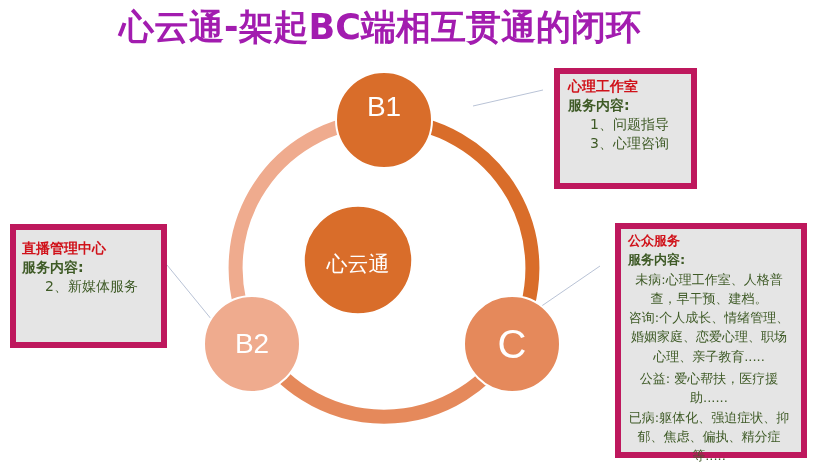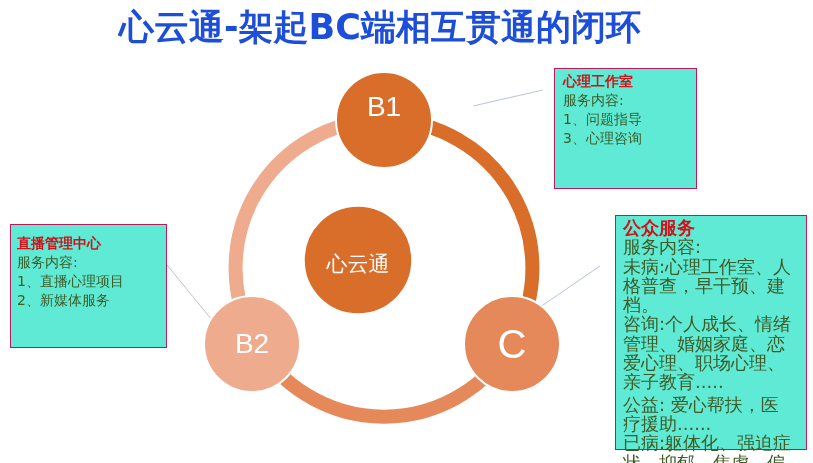--- a/index.html
+++ b/index.html
@@ -10,7 +10,7 @@
     }
     .title {
       position: absolute; left: 100px; top: 2px; width: 560px; height: 50px;
-      text-align: center; font-size: 35px; font-weight: bold; color: #1d4ed8;
+      text-align: center; font-size: 35px; font-weight: bold; color: #a21caf;
       line-height: 50px; letter-spacing: 0px; white-space: nowrap;
     }
     svg.diagram { position: absolute; left: 0; top: 0; }

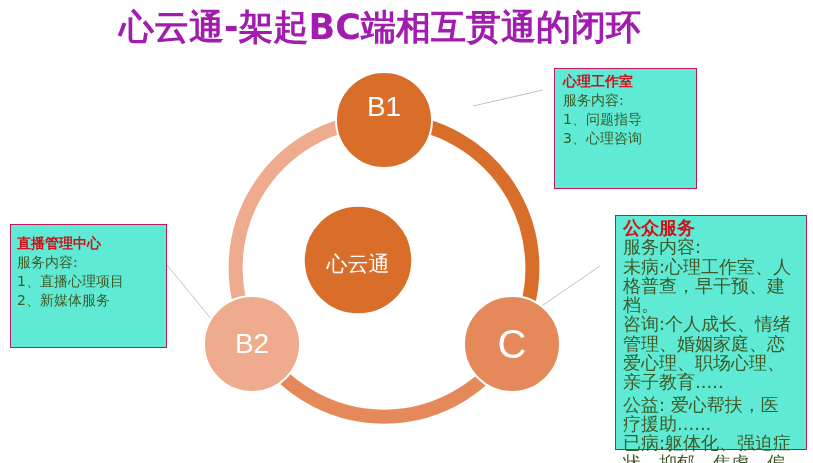--- a/index.html
+++ b/index.html
@@ -19,7 +19,7 @@
       font-family: "Liberation Sans", sans-serif;
     }
     .box {
-      position: absolute; background: #5eead4; border: 1px solid #be185d;
+      position: absolute; background: #e5e5e5; border: 6px solid #be185d;
       box-sizing: border-box; color: #3e5a26;
     }
     .box .head { color: #d0121a; font-weight: bold; }

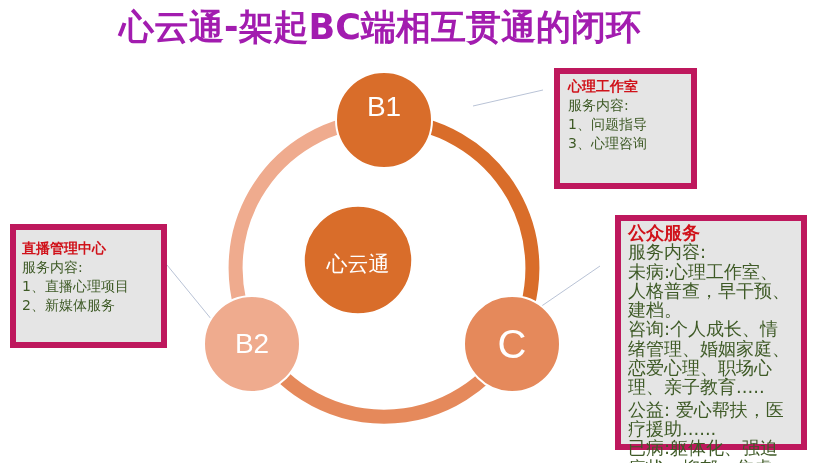--- a/index.html
+++ b/index.html
@@ -23,7 +23,7 @@
       box-sizing: border-box; color: #3e5a26;
     }
     .box .head { color: #d0121a; font-weight: bold; }
-    .box .sub { color: #3e5a26; font-weight: normal; }
+    .box .sub { color: #3e5a26; font-weight: bold; }
     .box .item { color: #3e5a26; }
     .box b { font-weight: normal; }
   </style>

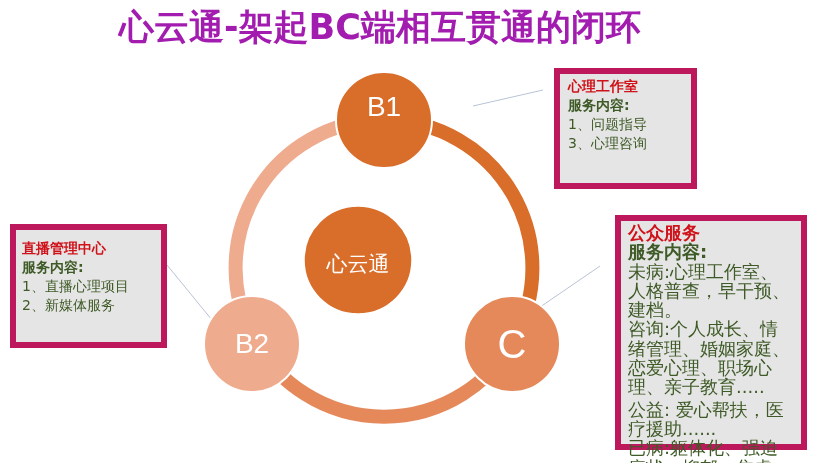--- a/index.html
+++ b/index.html
@@ -24,7 +24,7 @@
     }
     .box .head { color: #d0121a; font-weight: bold; }
     .box .sub { color: #3e5a26; font-weight: bold; }
-    .box .item { color: #3e5a26; }
+    .box .item { color: #3e5a26; text-align: center; }
     .box b { font-weight: normal; }
   </style>
 </head>

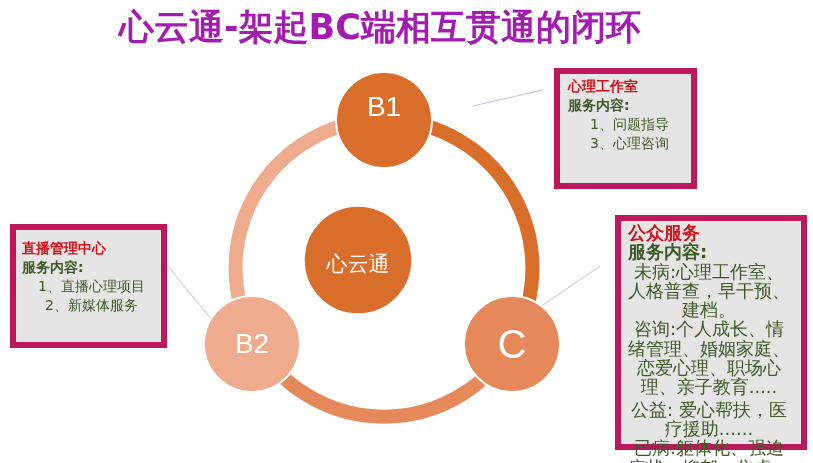--- a/index.html
+++ b/index.html
@@ -67,7 +67,7 @@
   <div class="item">2、新媒体服务</div>
 </div>
 
-<div class="box" style="left:615px; top:215px; width:192px; height:235px; padding:2px 11px 0 7px; font-size:18px; line-height:19.3px;">
+<div class="box" style="left:615px; top:223px; width:192px; height:235px; padding:2px 11px 0 7px; font-size:13px; line-height:19.3px;">
   <div class="head">公众服务</div>
   <div class="sub">服务内容:</div>
   <div class="item">

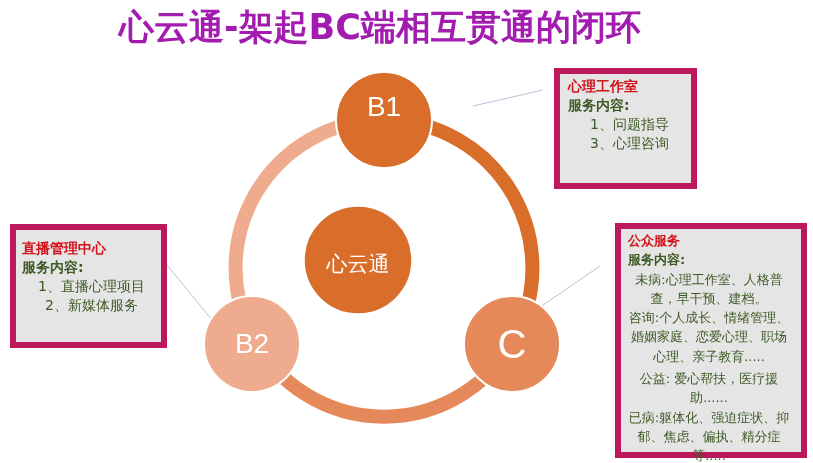--- a/index.html
+++ b/index.html
@@ -63,7 +63,6 @@
 <div class="box" style="left:10px; top:224px; width:157px; height:124px; padding:9px 0 0 6px; font-size:14px; line-height:19px;">
   <div class="head">直播管理中心</div>
   <div class="sub">服务内容:</div>
-  <div class="item">1、直播心理项目</div>
   <div class="item">2、新媒体服务</div>
 </div>
 

